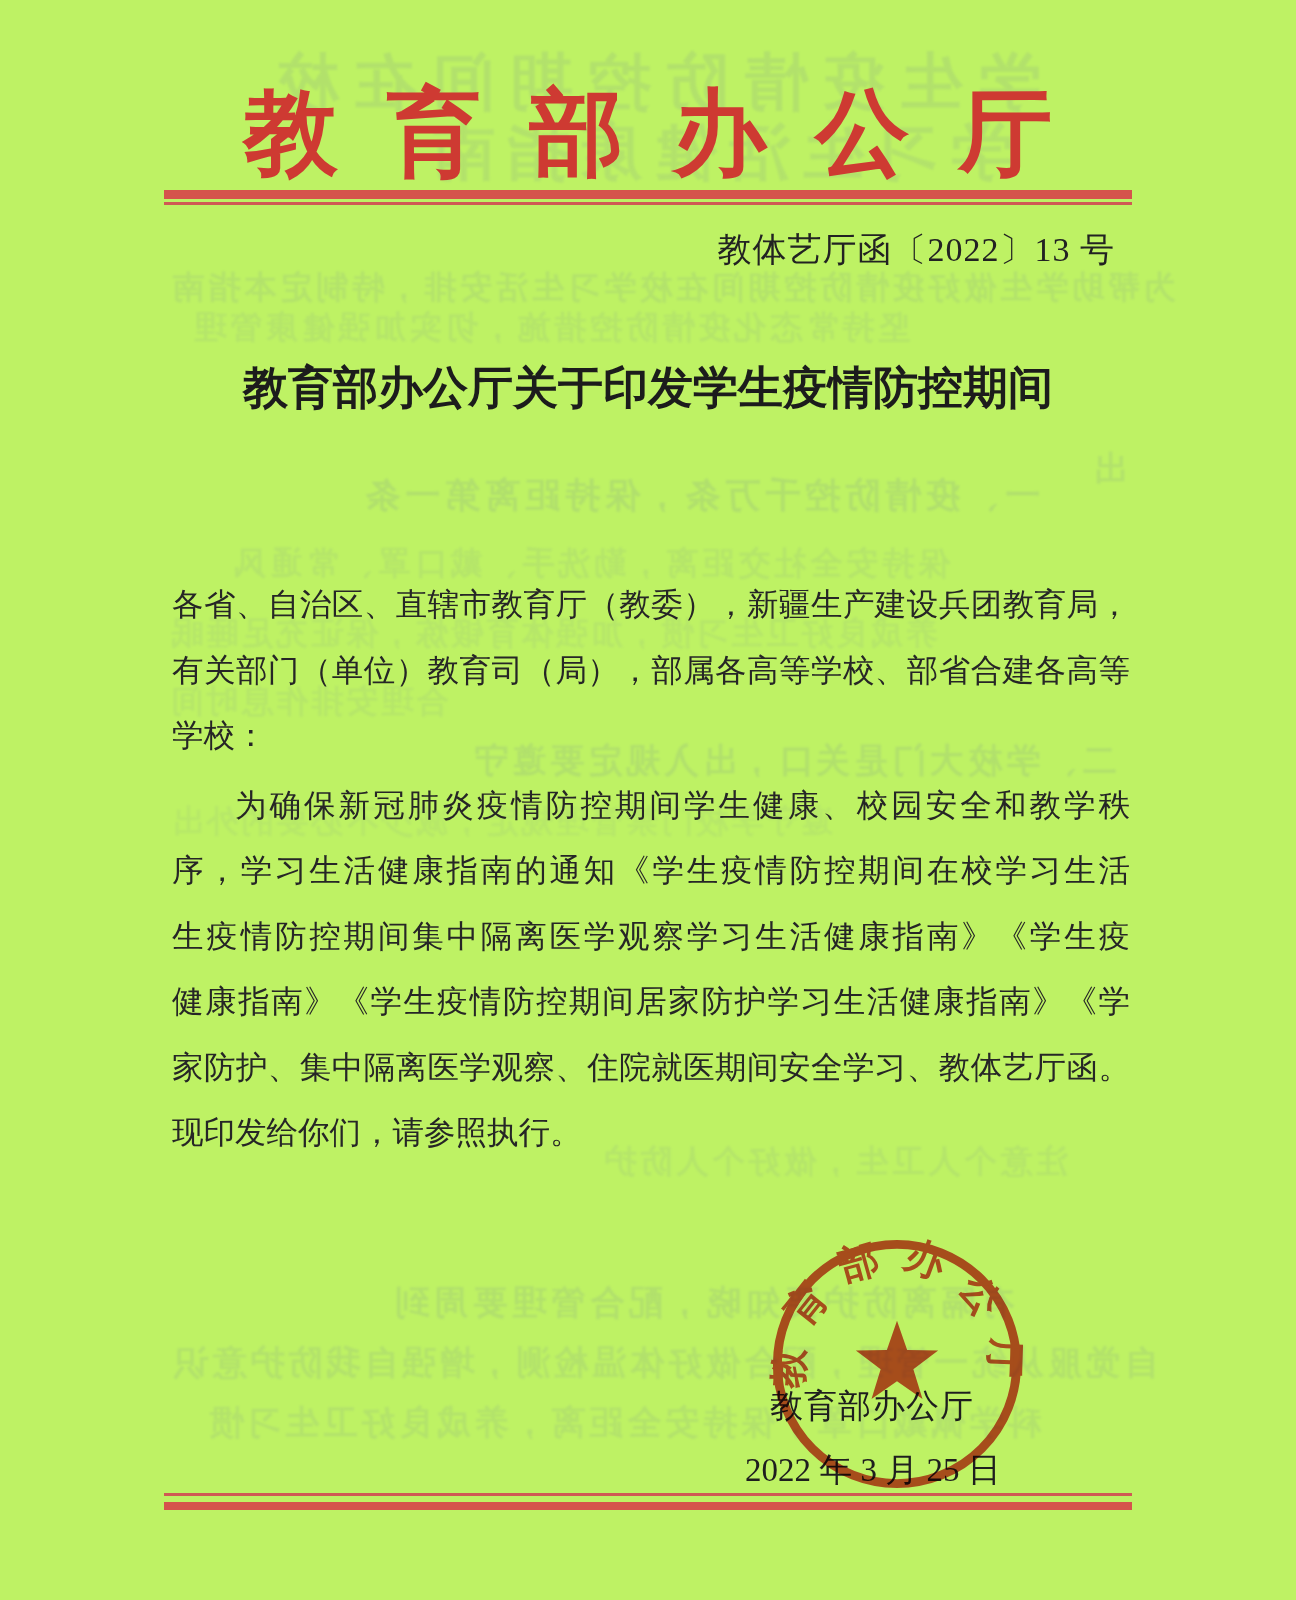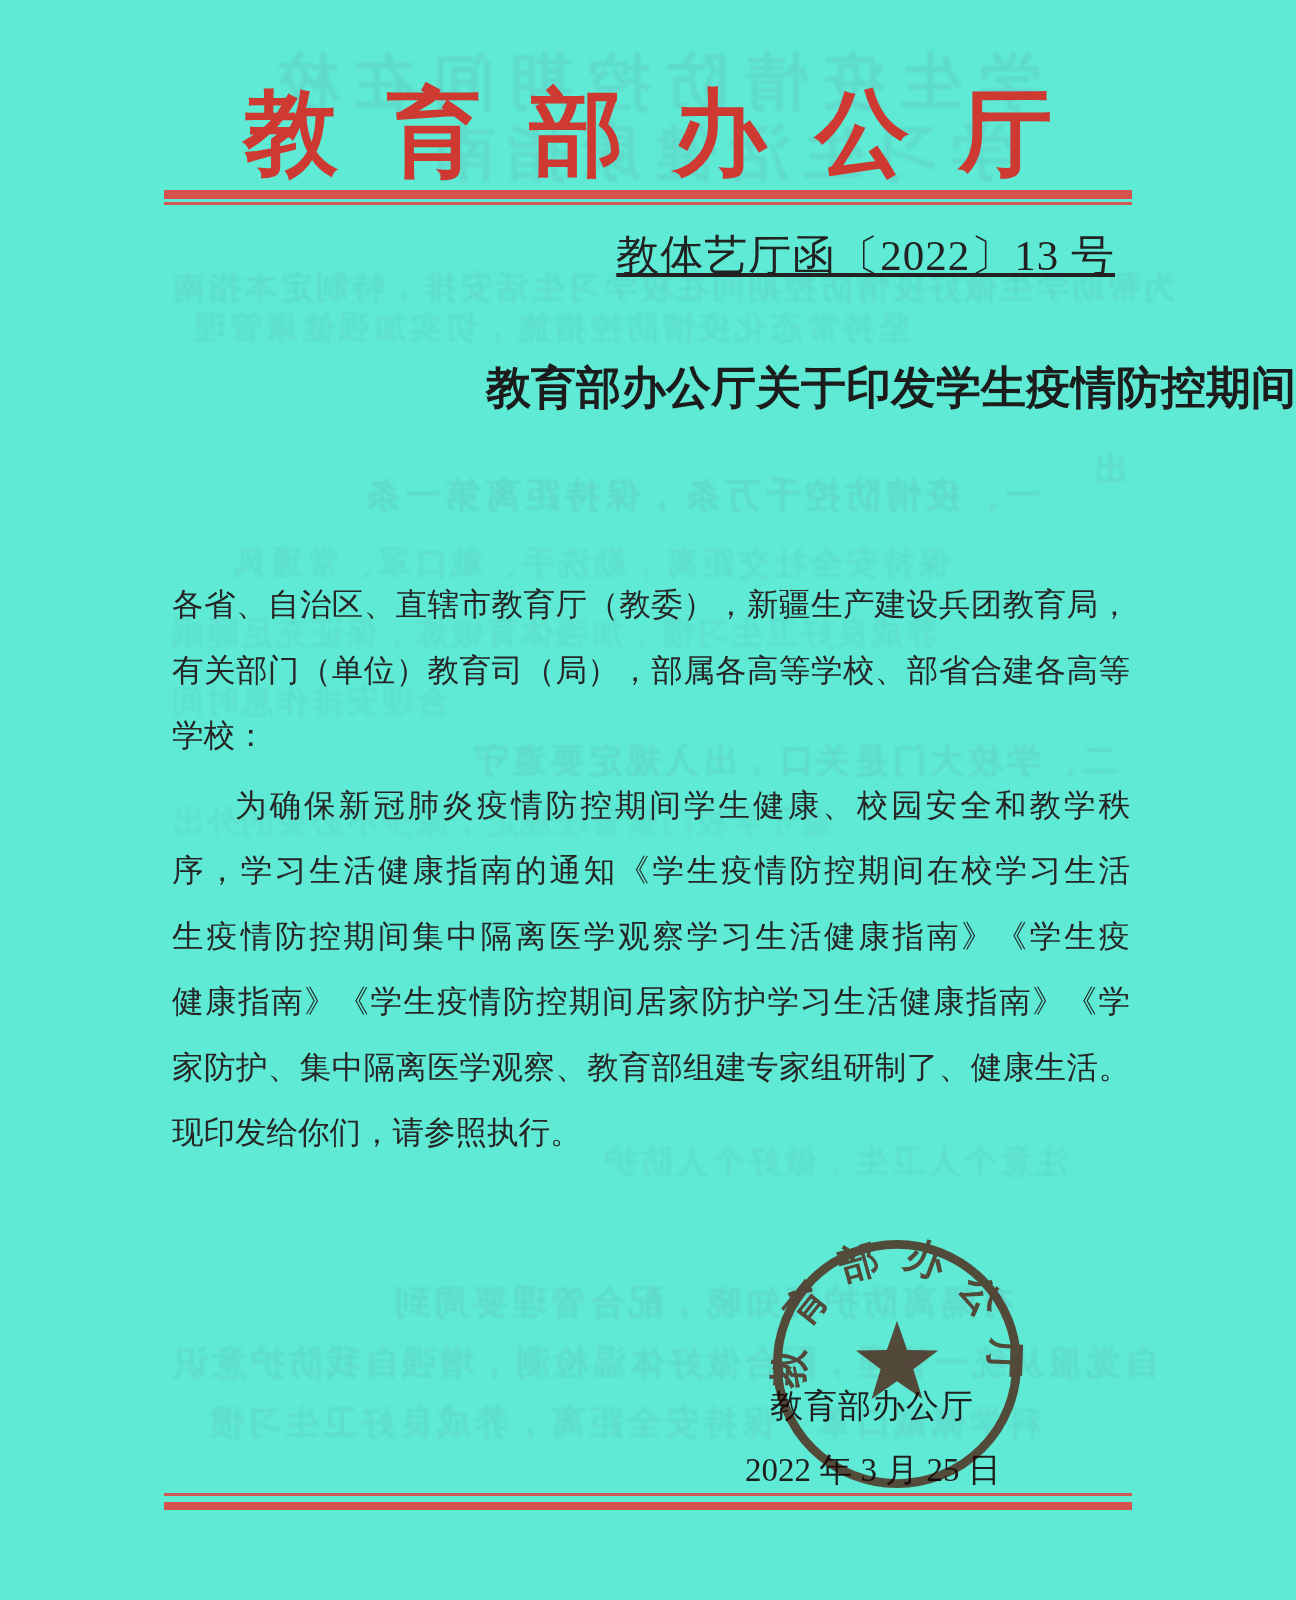--- a/index.html
+++ b/index.html
@@ -5,7 +5,7 @@
   html,body{margin:0;padding:0;background:#d9d9d9;}
   .page{
     position:relative;width:1296px;height:1600px;margin:0 auto;
-    background:#5eead4;overflow:hidden;
+    background:#bef264;overflow:hidden;
     font-family:"Liberation Serif","DejaVu Serif",serif;
   }
 

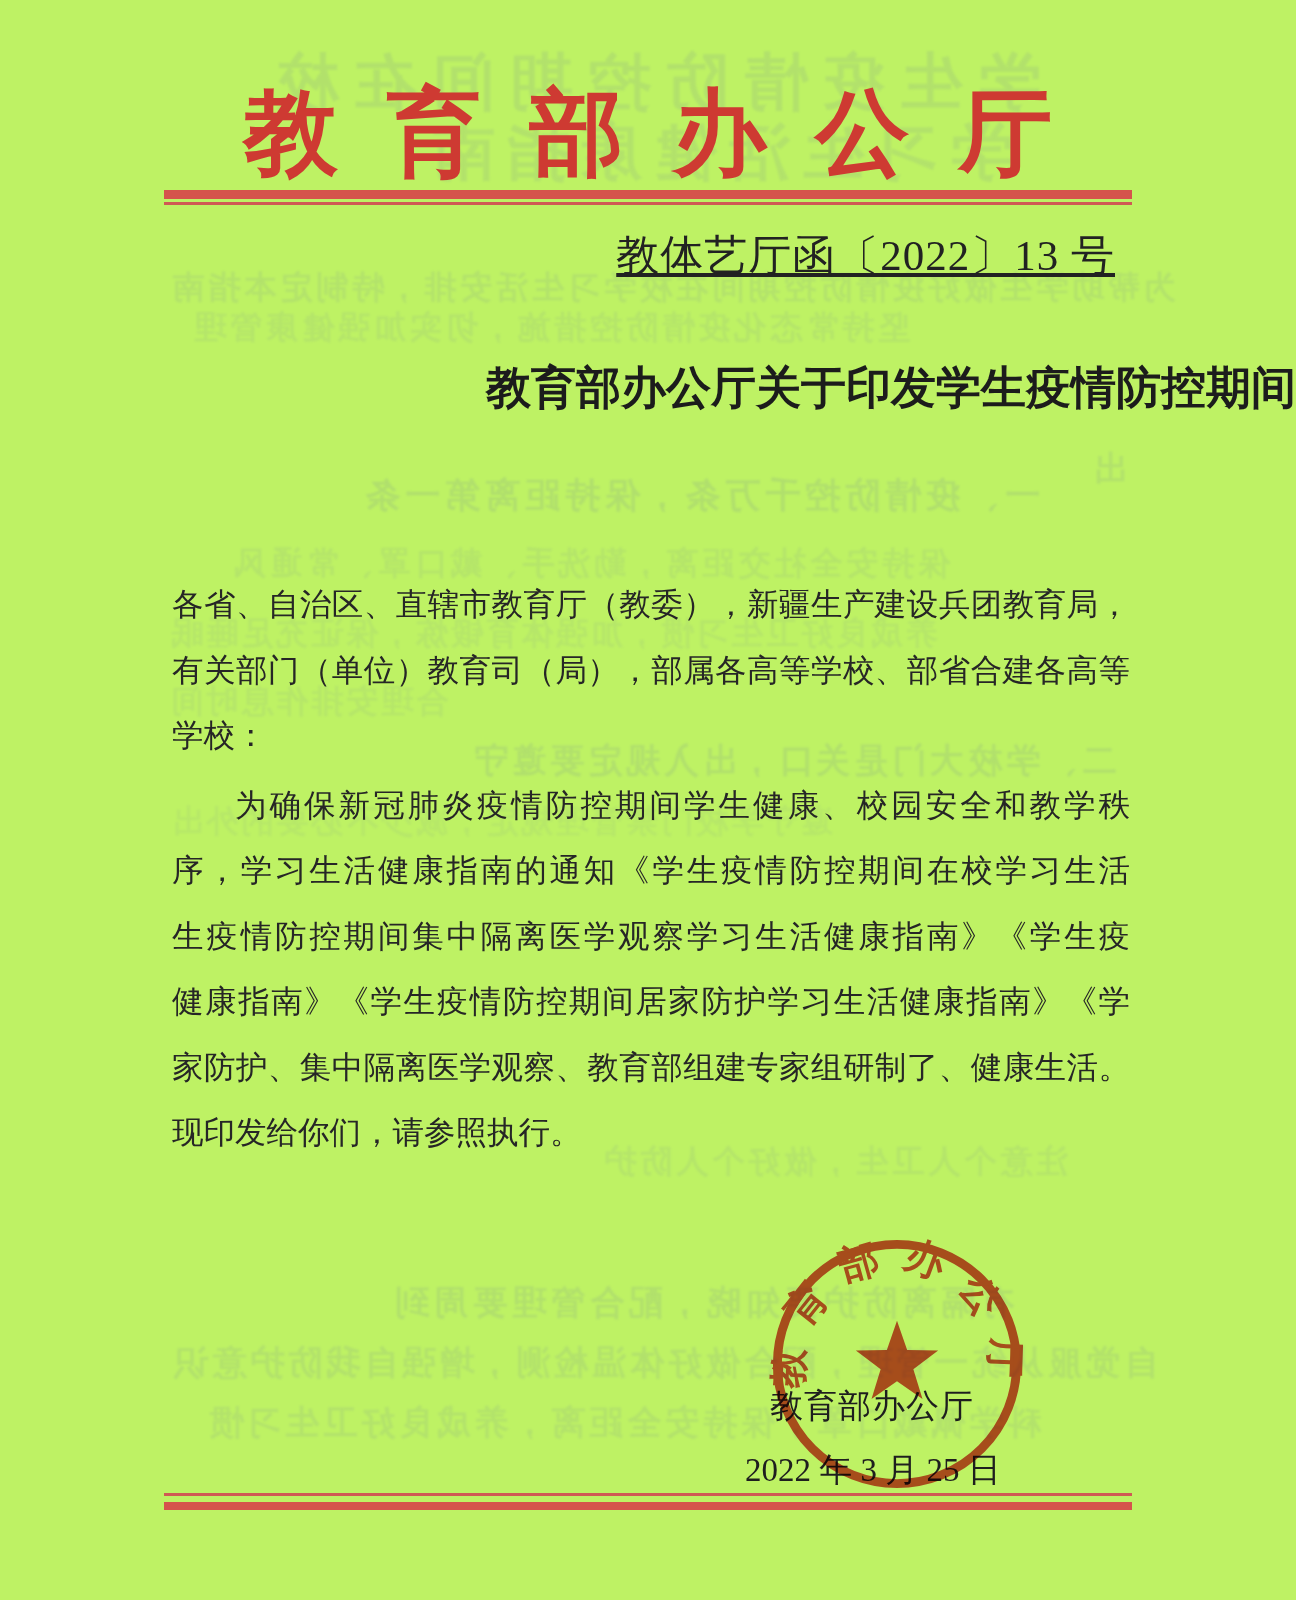--- a/index.html
+++ b/index.html
@@ -44,7 +44,7 @@
 
   .doc-number{
     position:absolute;top:227px;right:181px;
-    font-size:43px;color:#222;letter-spacing:1px;white-space:nowrap;z-index:2;text-decoration:underline;
+    font-size:34px;color:#222;letter-spacing:1px;white-space:nowrap;z-index:2;
   }
 
   .title{

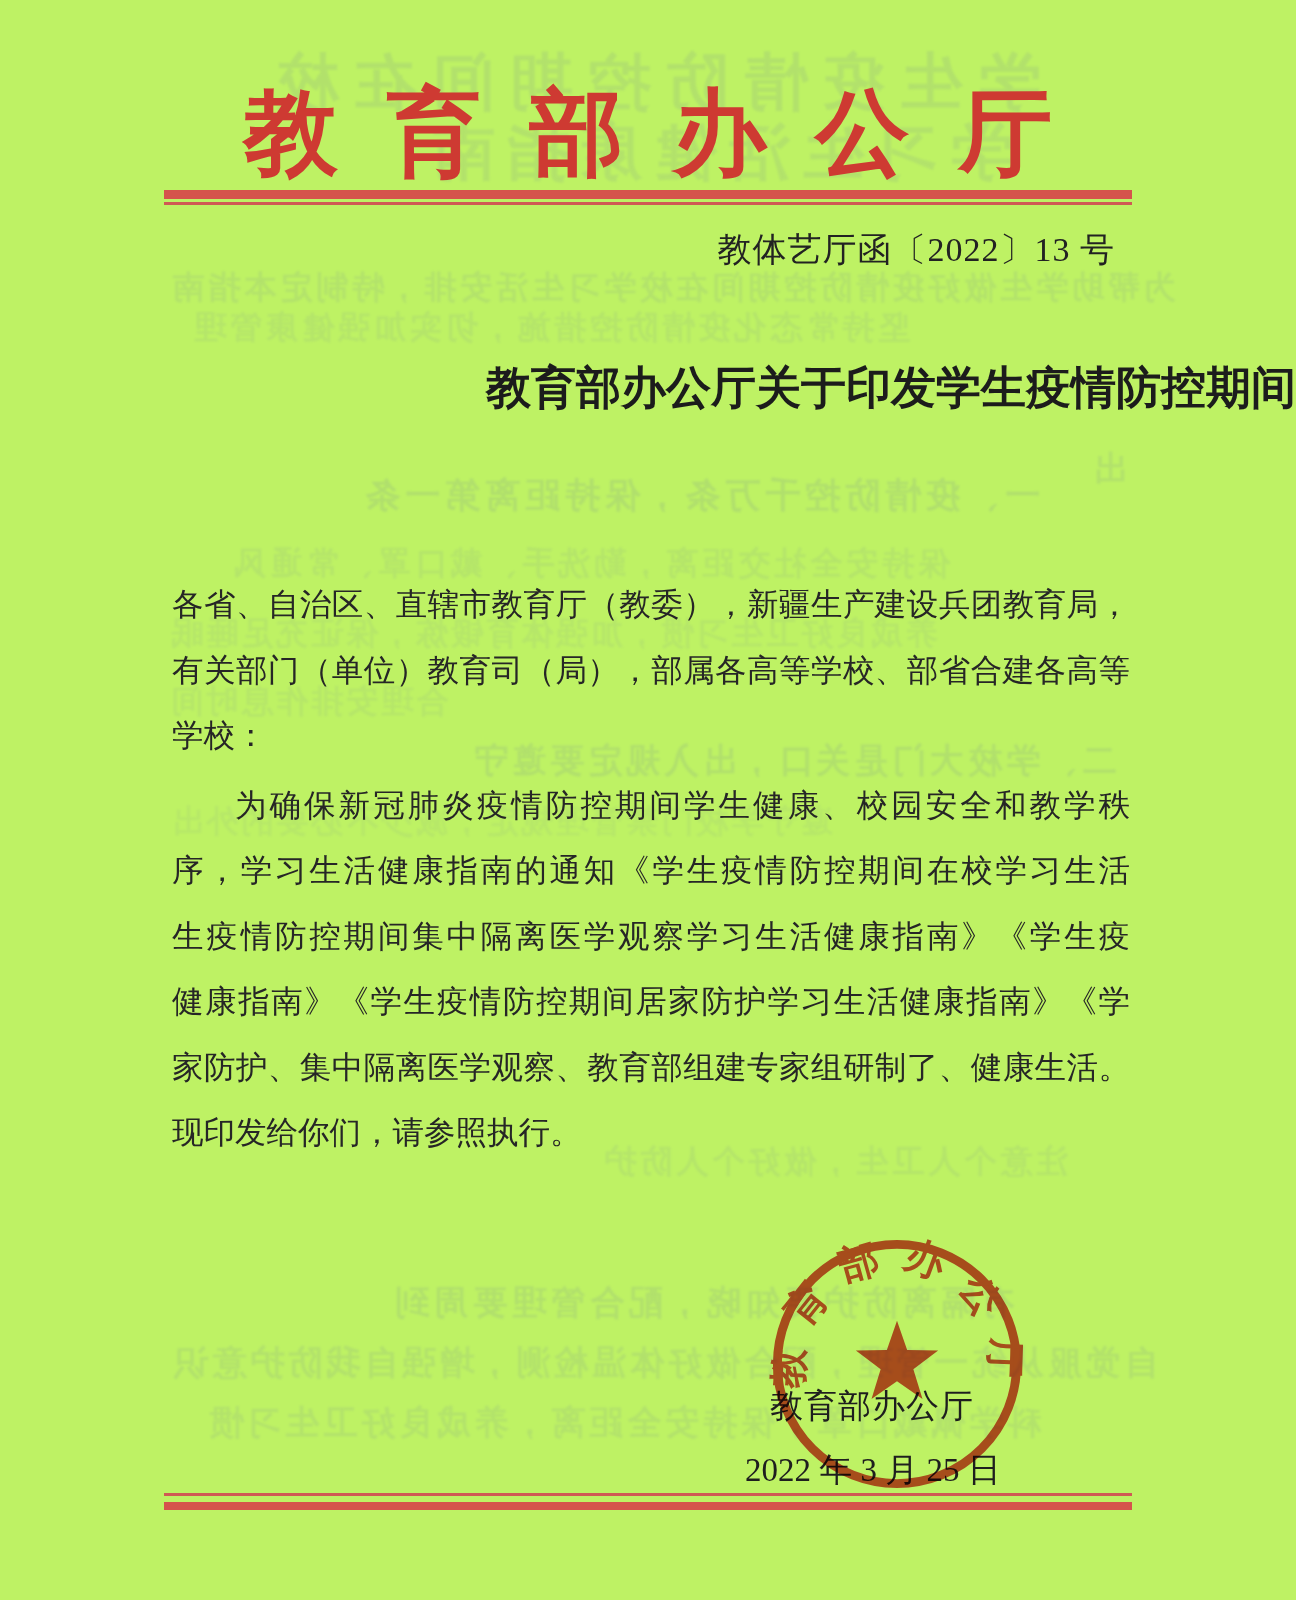--- a/index.html
+++ b/index.html
@@ -48,7 +48,7 @@
   }
 
   .title{
-    position:absolute;top:348px;left:0;width:100%;text-align:right;
+    position:absolute;top:348px;left:0;width:100%;text-align:center;
     font-size:45px;font-weight:bold;color:#1c1c1c;line-height:80px;z-index:2;
   }
 

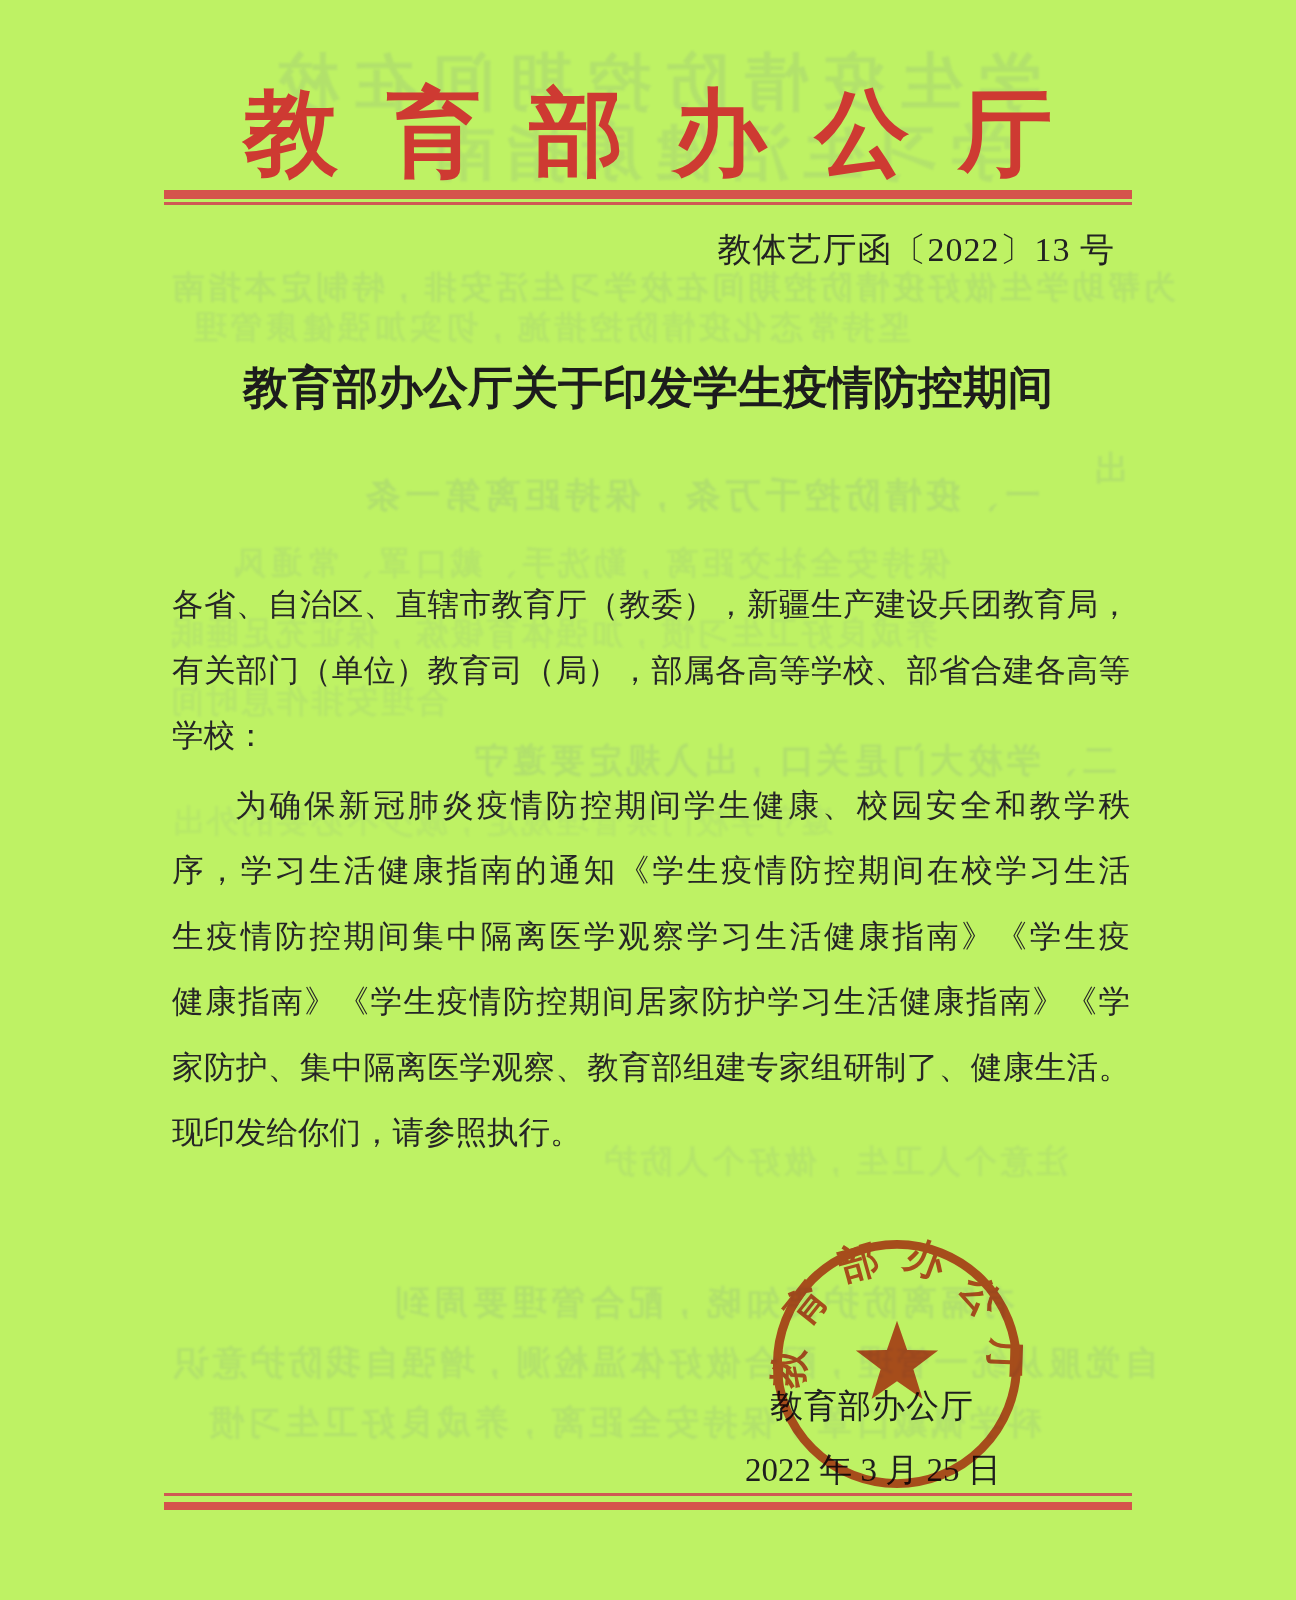--- a/index.html
+++ b/index.html
@@ -122,7 +122,7 @@
     <div class="bline">序，学习生活健康指南的通知《学生疫情防控期间在校学习生活</div>
     <div class="bline">生疫情防控期间集中隔离医学观察学习生活健康指南》《学生疫</div>
     <div class="bline">健康指南》《学生疫情防控期间居家防护学习生活健康指南》《学</div>
-    <div class="bline">家防护、集中隔离医学观察、教育部组建专家组研制了、健康生活。</div>
+    <div class="bline">家防护、集中隔离医学观察、住院就医期间安全学习、教体艺厅函。</div>
     <div class="bline short">现印发给你们，请参照执行。</div>
   </div>
 

